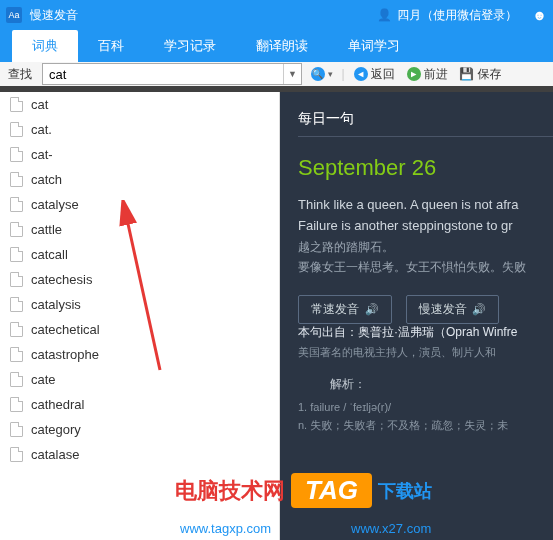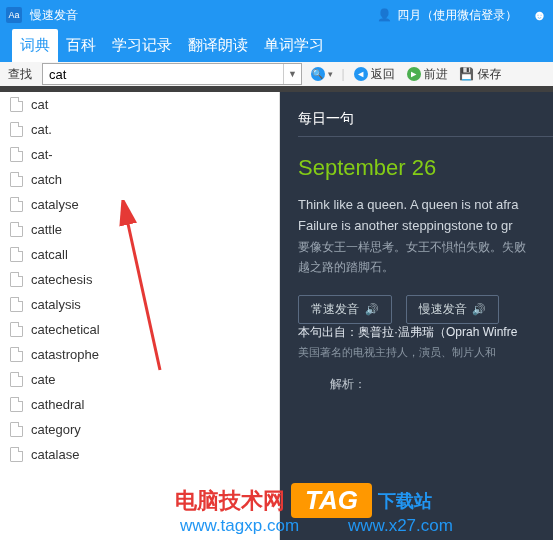--- a/index.html
+++ b/index.html
@@ -13,7 +13,7 @@
 .titlebar .smiley { margin-left: 15px; font-size: 14px; }
 
 .tabbar { background: #2196f3; height: 32px; display: flex; align-items: flex-end; padding-left: 12px; }
-.tab { color: #fff; font-size: 15px; padding: 7px 8px; cursor: pointer; }
+.tab { color: #fff; font-size: 13px; padding: 7px 20px; cursor: pointer; }
 .tab.active { background: #fff; color: #2196f3; border-top-left-radius: 2px; border-top-right-radius: 2px; }
 
 .toolbar { height: 30px; background: #f5f5f5; border-bottom: 6px solid #404040; display: flex; align-items: center; padding: 0 8px; font-size: 12px; gap: 6px; }

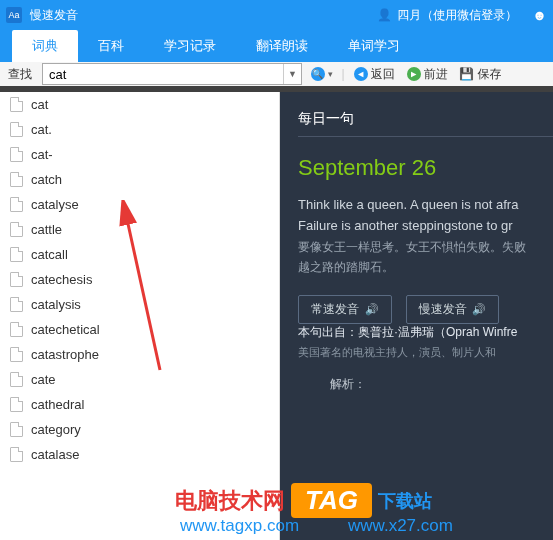--- a/index.html
+++ b/index.html
@@ -167,8 +167,8 @@
       <div>Failure is another steppingstone to gr</div>
     </div>
     <div class="quote-zh">
+      <div>越之路的踏脚石。</div>
       <div>要像女王一样思考。女王不惧怕失败。失败</div>
-      <div>越之路的踏脚石。</div>
     </div>
     <div class="audio-btns">
       <div class="audio-btn">

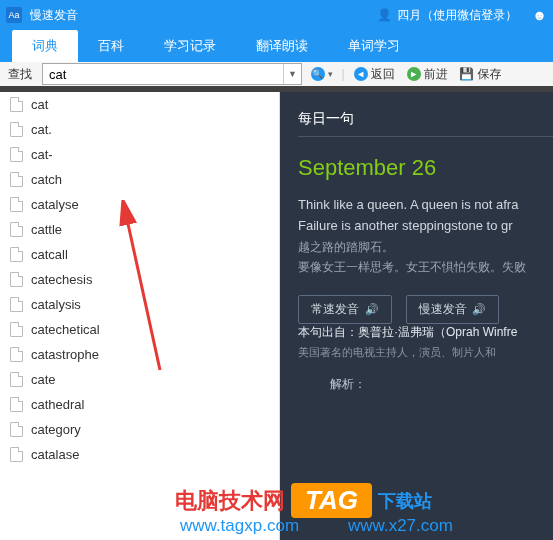--- a/index.html
+++ b/index.html
@@ -183,6 +183,10 @@
     <div class="source-label">本句出自：奥普拉·温弗瑞（Oprah Winfre</div>
     <div class="source-desc">美国著名的电视主持人，演员、制片人和</div>
     <div class="analysis-label">解析：</div>
+    <div class="analysis-text">
+      <div>1. failure / ˈfeɪljə(r)/</div>
+      <div>n. 失败；失败者；不及格；疏忽；失灵；未</div>
+    </div>
   </div>
 </div>
 

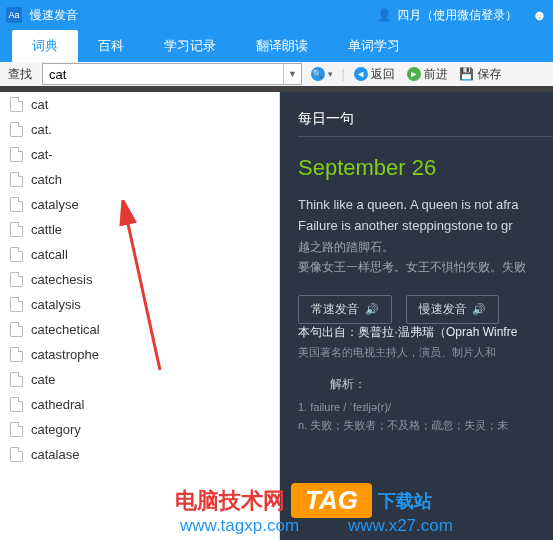--- a/index.html
+++ b/index.html
@@ -47,7 +47,7 @@
 .analysis-text { color: #8a96a3; font-size: 11px; line-height: 1.6; }
 
 .arrow-overlay { position: absolute; left: 115px; top: 200px; pointer-events: none; }
-.watermark-wrap { position: absolute; bottom: 22px; left: 175px; }
+.watermark-wrap { position: absolute; bottom: 32px; left: 175px; }
 .watermark-sub { position: absolute; bottom: 4px; left: 180px; color: #2196f3; font-size: 17px; display:flex; gap: 49px; align-items: flex-end;}
 </style>
 </head>

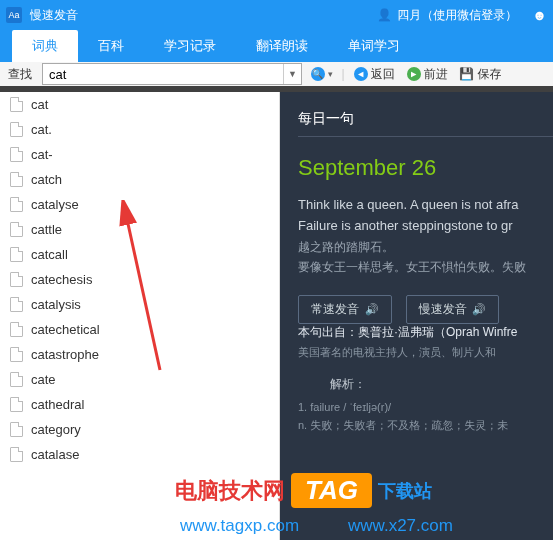--- a/index.html
+++ b/index.html
@@ -48,7 +48,7 @@
 
 .arrow-overlay { position: absolute; left: 115px; top: 200px; pointer-events: none; }
 .watermark-wrap { position: absolute; bottom: 32px; left: 175px; }
-.watermark-sub { position: absolute; bottom: 4px; left: 180px; color: #2196f3; font-size: 17px; display:flex; gap: 49px; align-items: flex-end;}
+.watermark-sub { position: absolute; bottom: 4px; left: 180px; color: #2196f3; font-size: 13px; display:flex; gap: 80px; align-items: flex-end;}
 </style>
 </head>
 <body>

